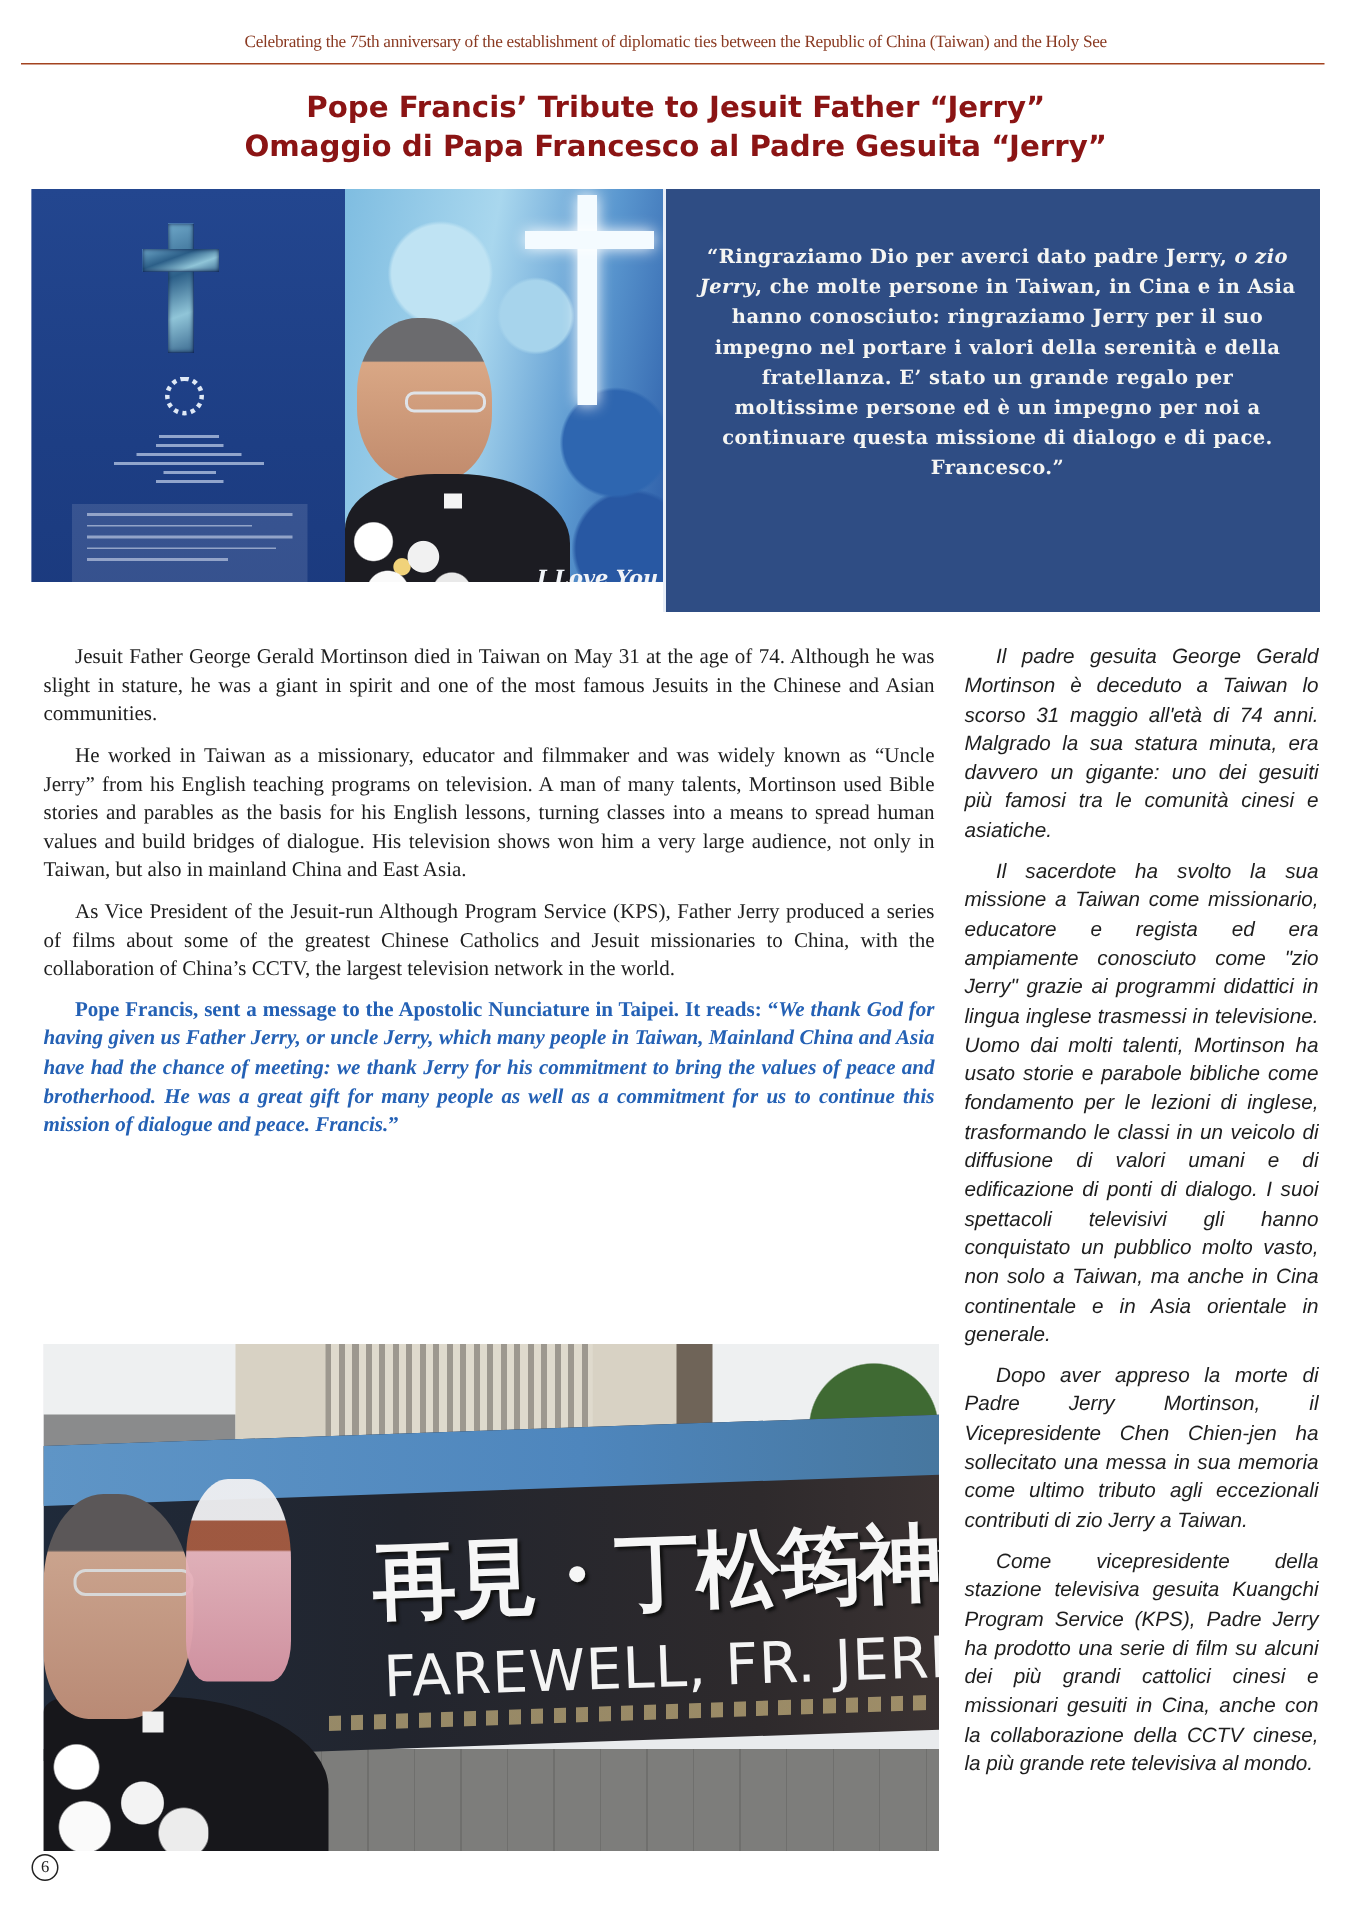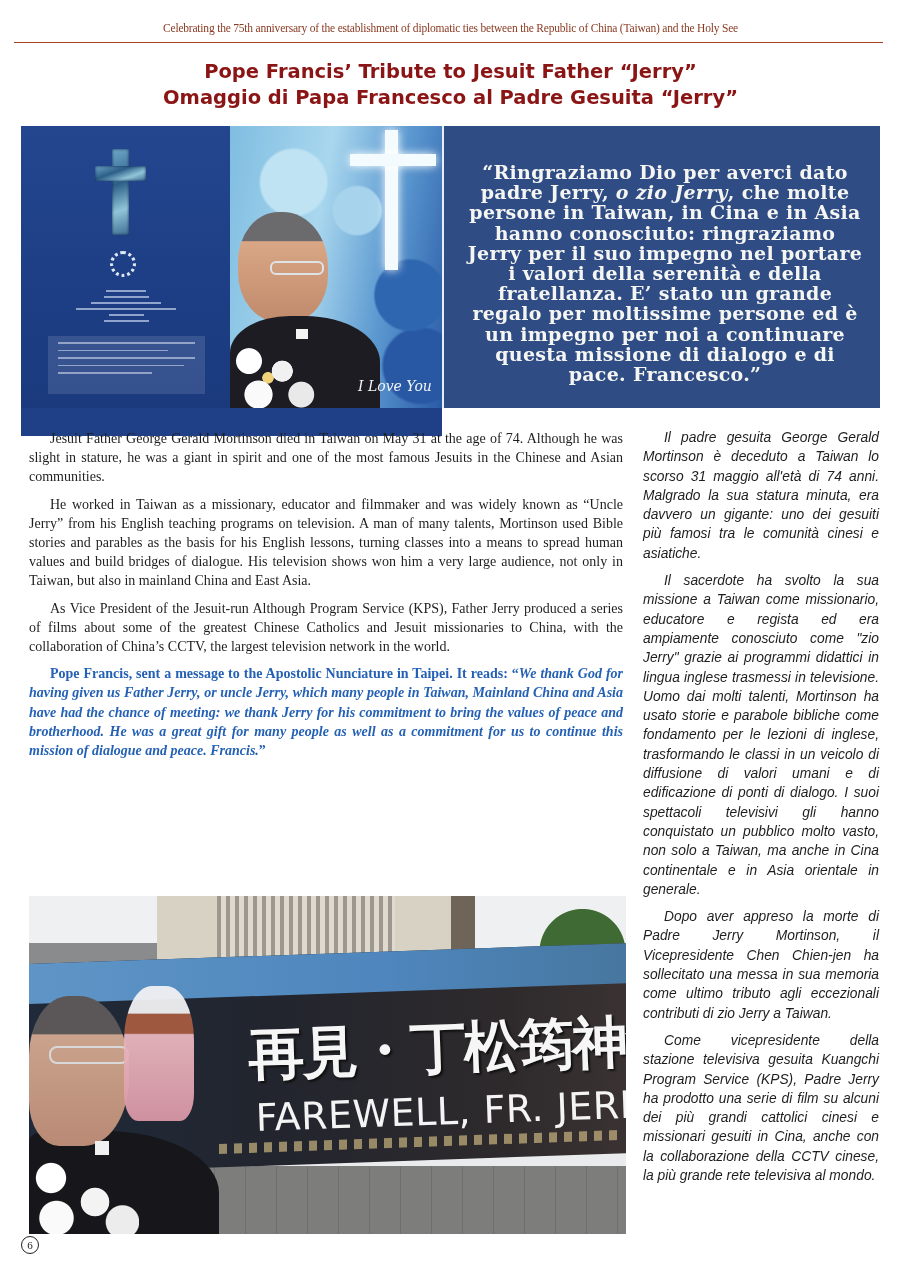--- a/index.html
+++ b/index.html
@@ -54,7 +54,7 @@
     .quote-box { position: absolute; left: 421px; top: 0; width: 438px; height: 282px; background: #2f4d84; border-left: 2px solid #e8eef7; box-sizing: border-box; }
     .quote-text {
       position: absolute; left: 22px; top: 36px; width: 398px; text-align: center;
-      font-family: "DejaVu Serif", serif; font-weight: bold; color: #f5f5f2; font-size: 19px; line-height: 20.2px;
+      font-family: "DejaVu Serif", serif; font-weight: bold; color: #f5f5f2; font-size: 13px; line-height: 20.2px;
       letter-spacing: 0.3px;
     }
     .quote-text em { font-weight: bold; }

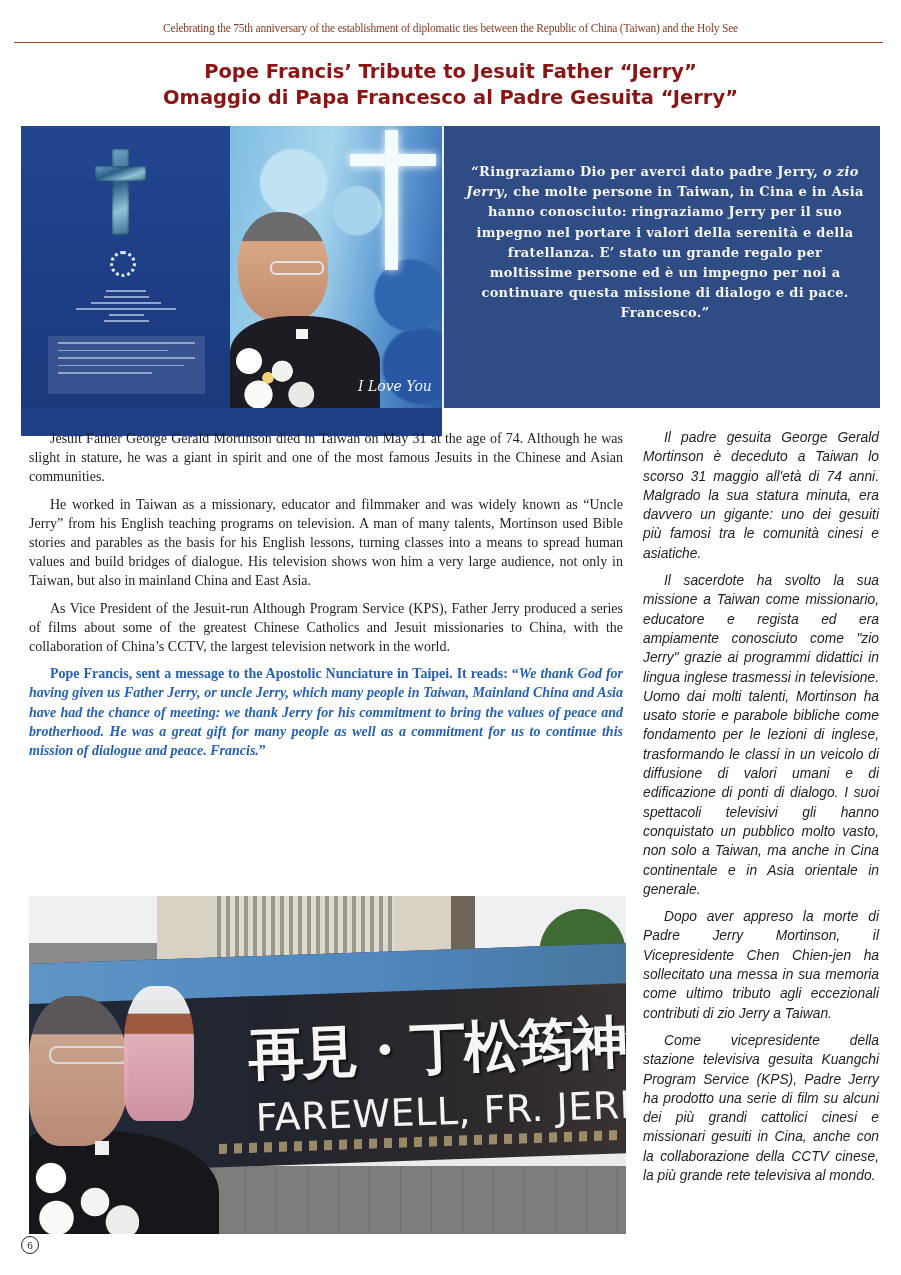--- a/index.html
+++ b/index.html
@@ -20,7 +20,7 @@
 
     
     .banner { position: absolute; left: 21px; top: 126px; width: 859px; height: 282px; }
-    .poster { position: absolute; left: 0; top: 0; width: 421px; height: 310px; background: #1f3f86; overflow: hidden; }
+    .poster { position: absolute; left: 0; top: 0; width: 421px; height: 262px; background: #1f3f86; overflow: hidden; font-weight: bold; }
     .poster-left { position: absolute; left: 0; top: 0; width: 209px; height: 282px; background: linear-gradient(180deg,#23468f 0%,#1d3e84 60%,#1b3a7e 100%); }
     .poster-cross-v { position: absolute; left: 91px; top: 23px; width: 17px; height: 86px; background: linear-gradient(160deg,#6fa8c9,#2c5f88 40%,#90c5d8 70%,#3e6d93); box-shadow: 0 0 3px #0c1f4a inset; }
     .poster-cross-h { position: absolute; left: 74px; top: 40px; width: 51px; height: 15px; background: linear-gradient(160deg,#6fa8c9,#2c5f88 40%,#90c5d8 70%,#3e6d93); box-shadow: 0 0 3px #0c1f4a inset; }

